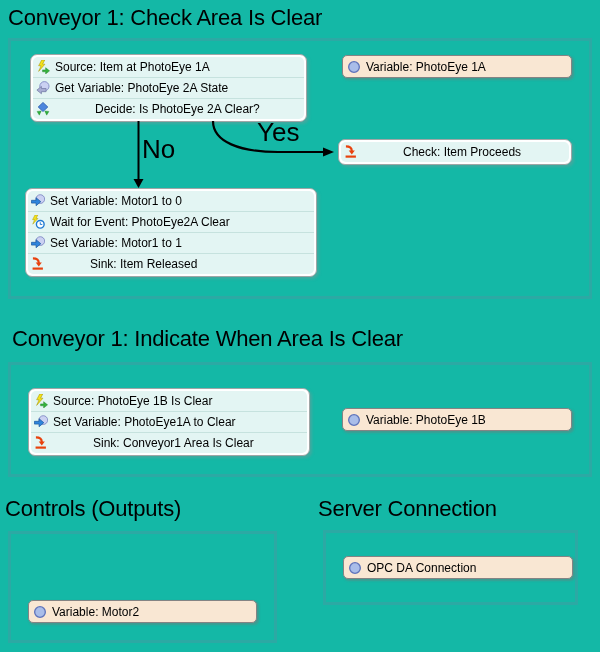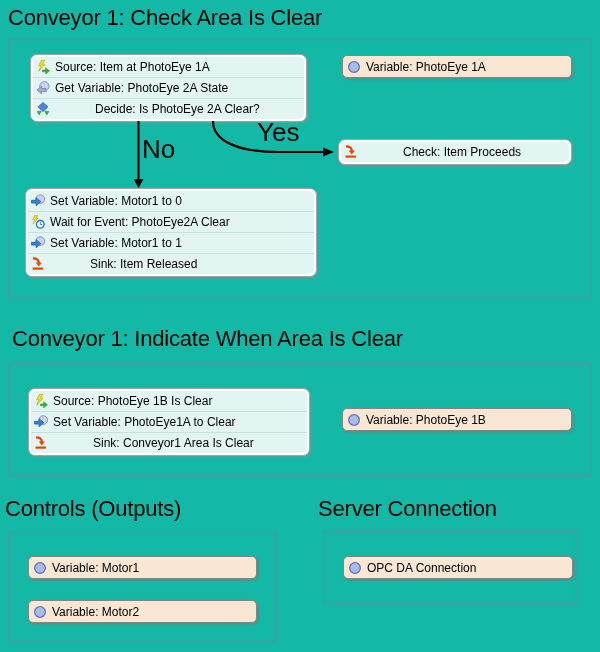--- a/index.html
+++ b/index.html
@@ -185,14 +185,6 @@
 
   <div class="frame" style="left:8px;top:531px;width:269px;height:112px;"></div>
 
-  <div class="var-block" style="left:28px;top:556px;width:229px;">
-    <span class="ic">
-        <svg viewBox="0 0 16 16" width="14" height="14">
-          <circle cx="8" cy="8" r="6.1" fill="#A9BDE9" stroke="#5E73BB" stroke-width="1.5"></circle>
-        </svg>
-      </span>
-    <span class="row-label">Variable: Motor1</span>
-  </div>
 
   <div class="var-block" style="left:28px;top:600px;width:229px;">
     <span class="ic">

